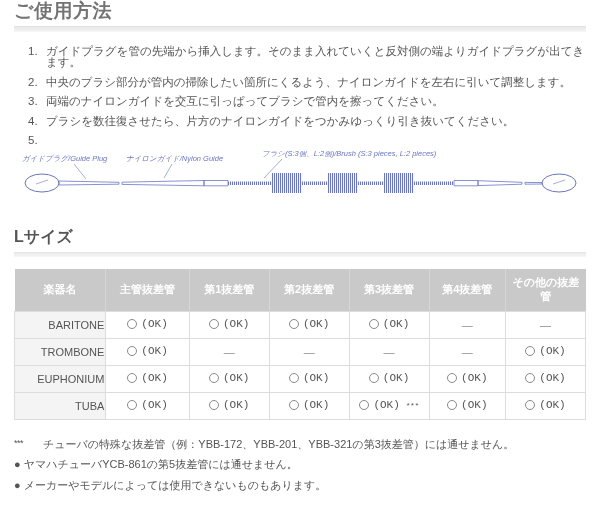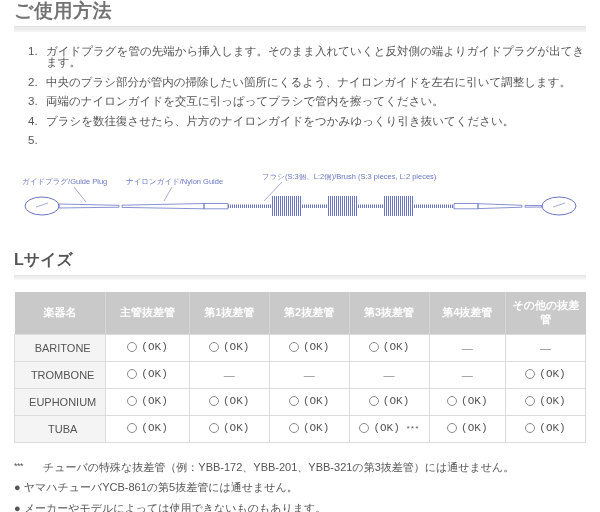--- a/index.html
+++ b/index.html
@@ -65,8 +65,9 @@
   
   .diagram-wrap {
     position: relative;
-    margin-top: 23px;
+    margin-top: 0;
     height: 62px;
+    font-style: italic;
   }
   .diagram-wrap svg {
     display: block;

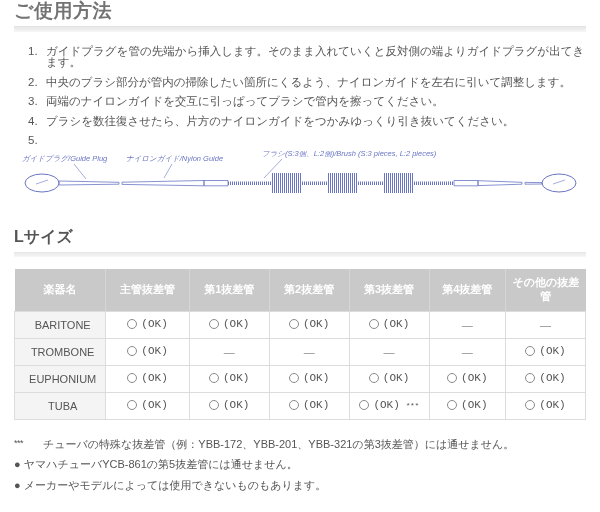--- a/index.html
+++ b/index.html
@@ -118,7 +118,7 @@
     background: #ffffff;
   }
   table.compat td.name-cell {
-    text-align: center;
+    text-align: right;
     padding-left: 6px;
     background: #f4f4f4;
     color: #555555;

